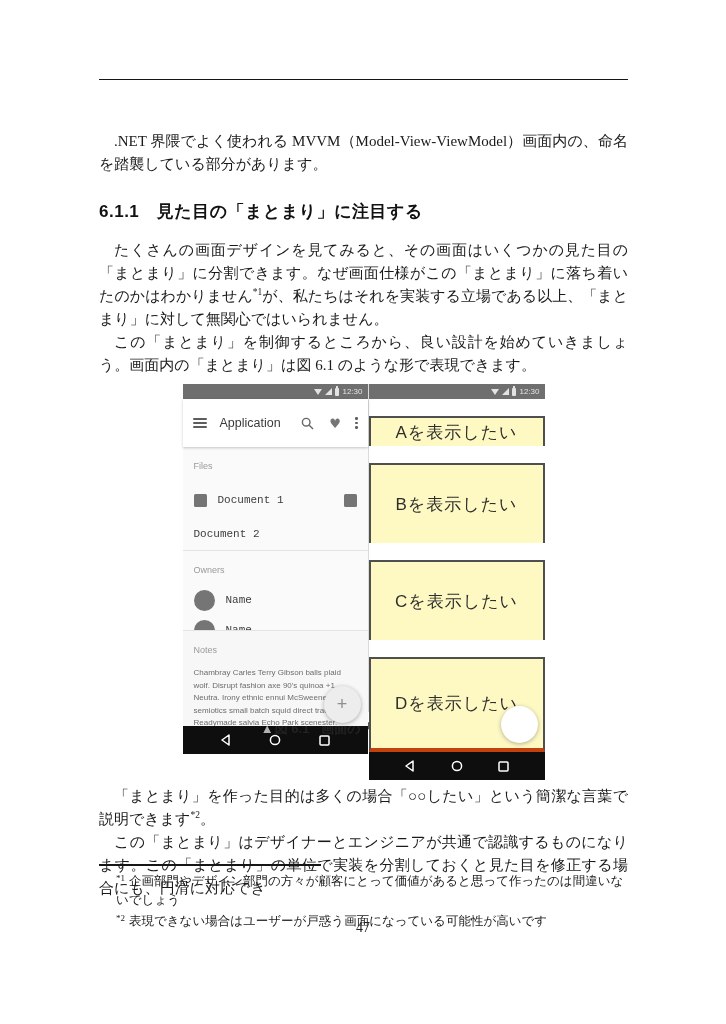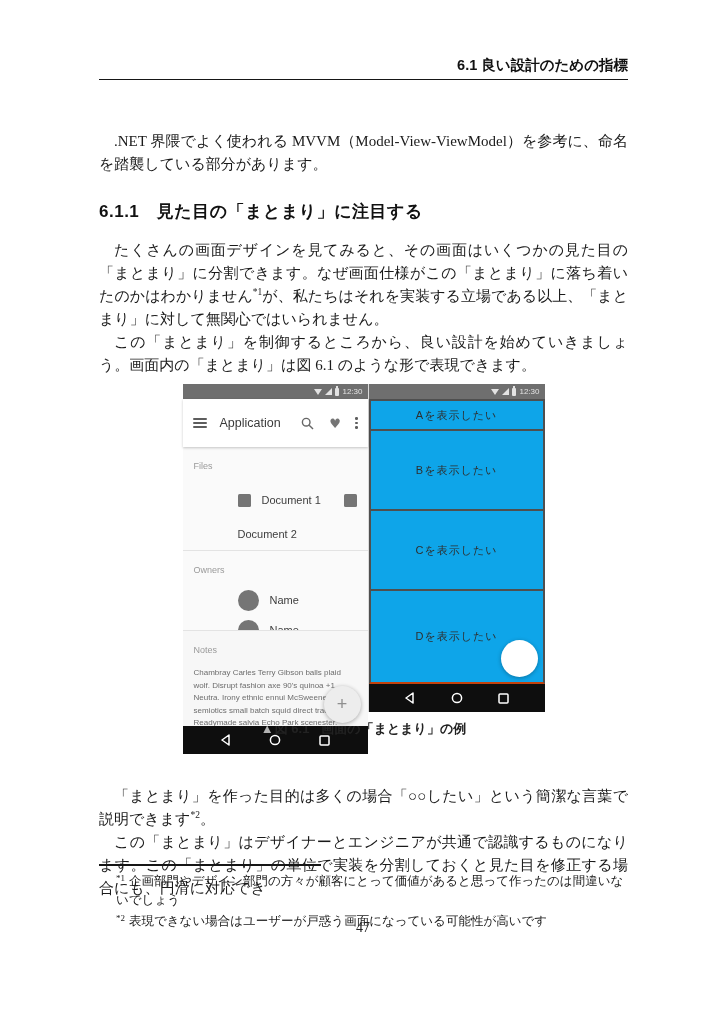--- a/index.html
+++ b/index.html
@@ -122,7 +122,6 @@
 
 <div class="page">
 
-  <div class="running-header">6.1 良い設計のための指標</div>
   <div class="header-rule"></div>
 
   <div class="bodycol">

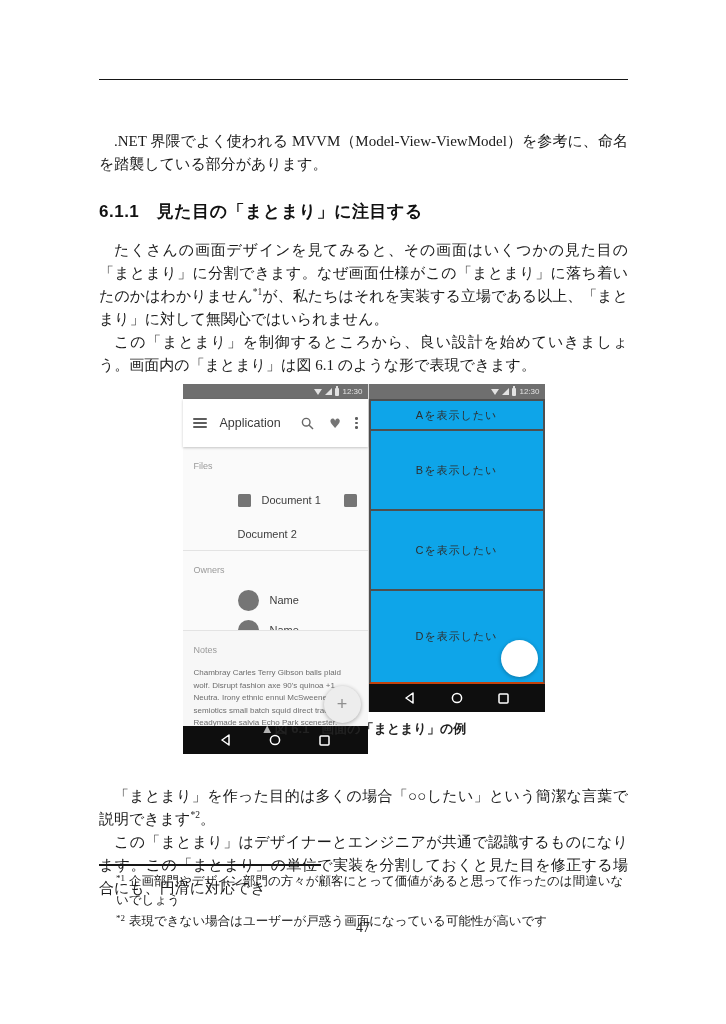--- a/index.html
+++ b/index.html
@@ -126,7 +126,7 @@
 
   <div class="bodycol">
 
-    <p><span>.NET 界隈でよく使われる MVVM（Model-View-ViewModel）を参考に、命名を踏襲している部分があります。</span></p>
+    <p><span>.NET 界隈でよく使われる MVVM（Model-View-ViewModel）画面内の、命名を踏襲している部分があります。</span></p>
 
     <h2 class="sec-heading">6.1.1　見た目の「まとまり」に注目する</h2>
 

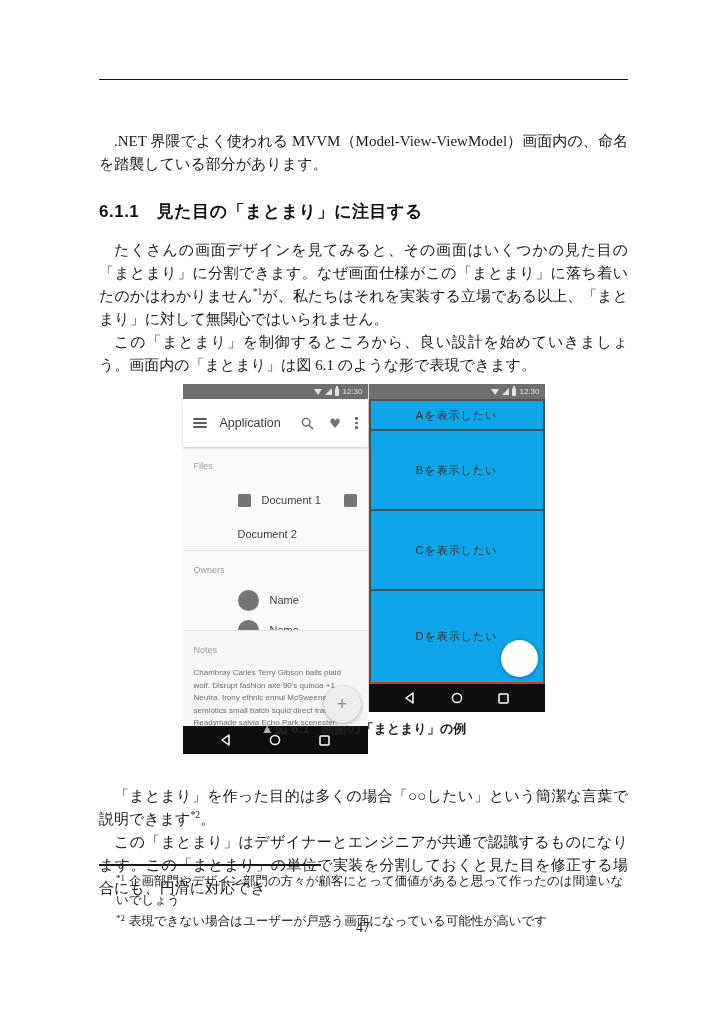--- a/index.html
+++ b/index.html
@@ -87,10 +87,11 @@
   .navbar svg { display:block; }
 
   .rbox {
-    flex:none; border:2px solid #4f4f4f; border-bottom:none; background:#0ea5e9;
+    flex:none; border:2px solid #4f4f4f; border-bottom:none; background:#fef9c3;
     display:flex; align-items:center; justify-content:center; position:relative;
-    font-family:"Liberation Sans","DejaVu Sans",sans-serif; font-size:11px; color:#2e2e2e;
+    font-family:"Liberation Sans","DejaVu Sans",sans-serif; font-size:17px; color:#2e2e2e;
     letter-spacing:1px;
+    margin-top:17px;
   }
   .rbox-a { height:30px; }
   .rbox-b { height:80px; }

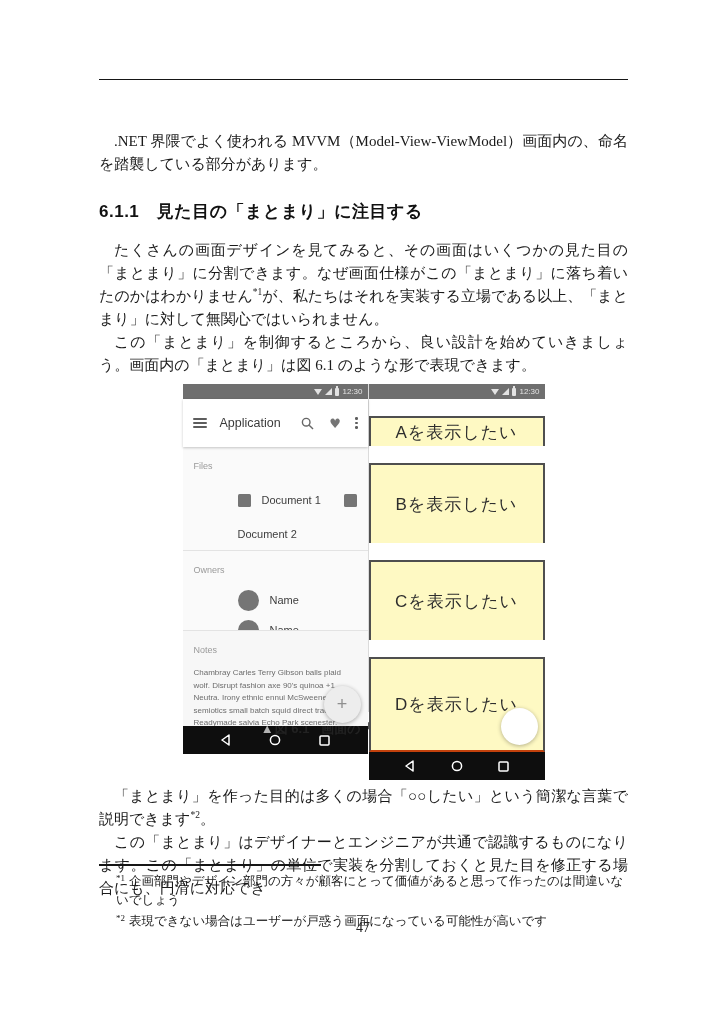--- a/index.html
+++ b/index.html
@@ -69,7 +69,7 @@
   .sec-notes  { height:95px; border-bottom:none; padding-right:8px; background:#f7f7f7; }
   .sec-label { font-family:"Liberation Sans","DejaVu Sans",sans-serif; font-size:9px; color:#9a9a9a; padding-top:8px; }
   .rowitem { display:flex; align-items:center; margin-top:11px; padding-right:11px;
-             font-family:Liberation Sans, sans-serif; font-size:11px; color:#3d3d3d;margin-left:44px; }
+             font-family:Liberation Mono, monospace; font-size:11px; color:#3d3d3d; }
   .doc-square { width:13px; height:13px; background:#757575; border-radius:1.5px; margin-right:11px; flex:none; }
   .doc-square.right { margin:0 0 0 auto; }
   .avatar { width:21px; height:21px; border-radius:50%; background:#757575; margin-right:11px; flex:none; }

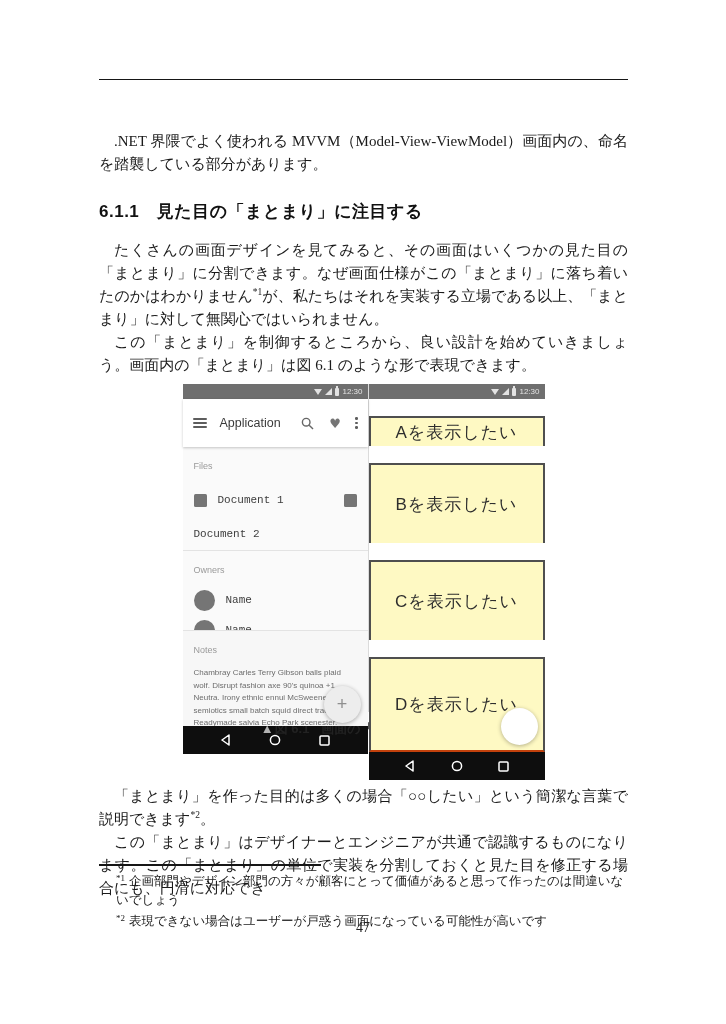--- a/index.html
+++ b/index.html
@@ -96,7 +96,7 @@
   .rbox-a { height:30px; }
   .rbox-b { height:80px; }
   .rbox-c { height:80px; }
-  .rbox-d { height:95px; border-bottom:2px solid #c2410c; }
+  .rbox-d { height:95px; border-bottom:4px solid #c2410c; }
   .d-circle { position:absolute; right:5px; bottom:5px; width:37px; height:37px; border-radius:50%;
               background:#ffffff; box-shadow:0 1px 4px rgba(0,0,0,0.3); }
 

